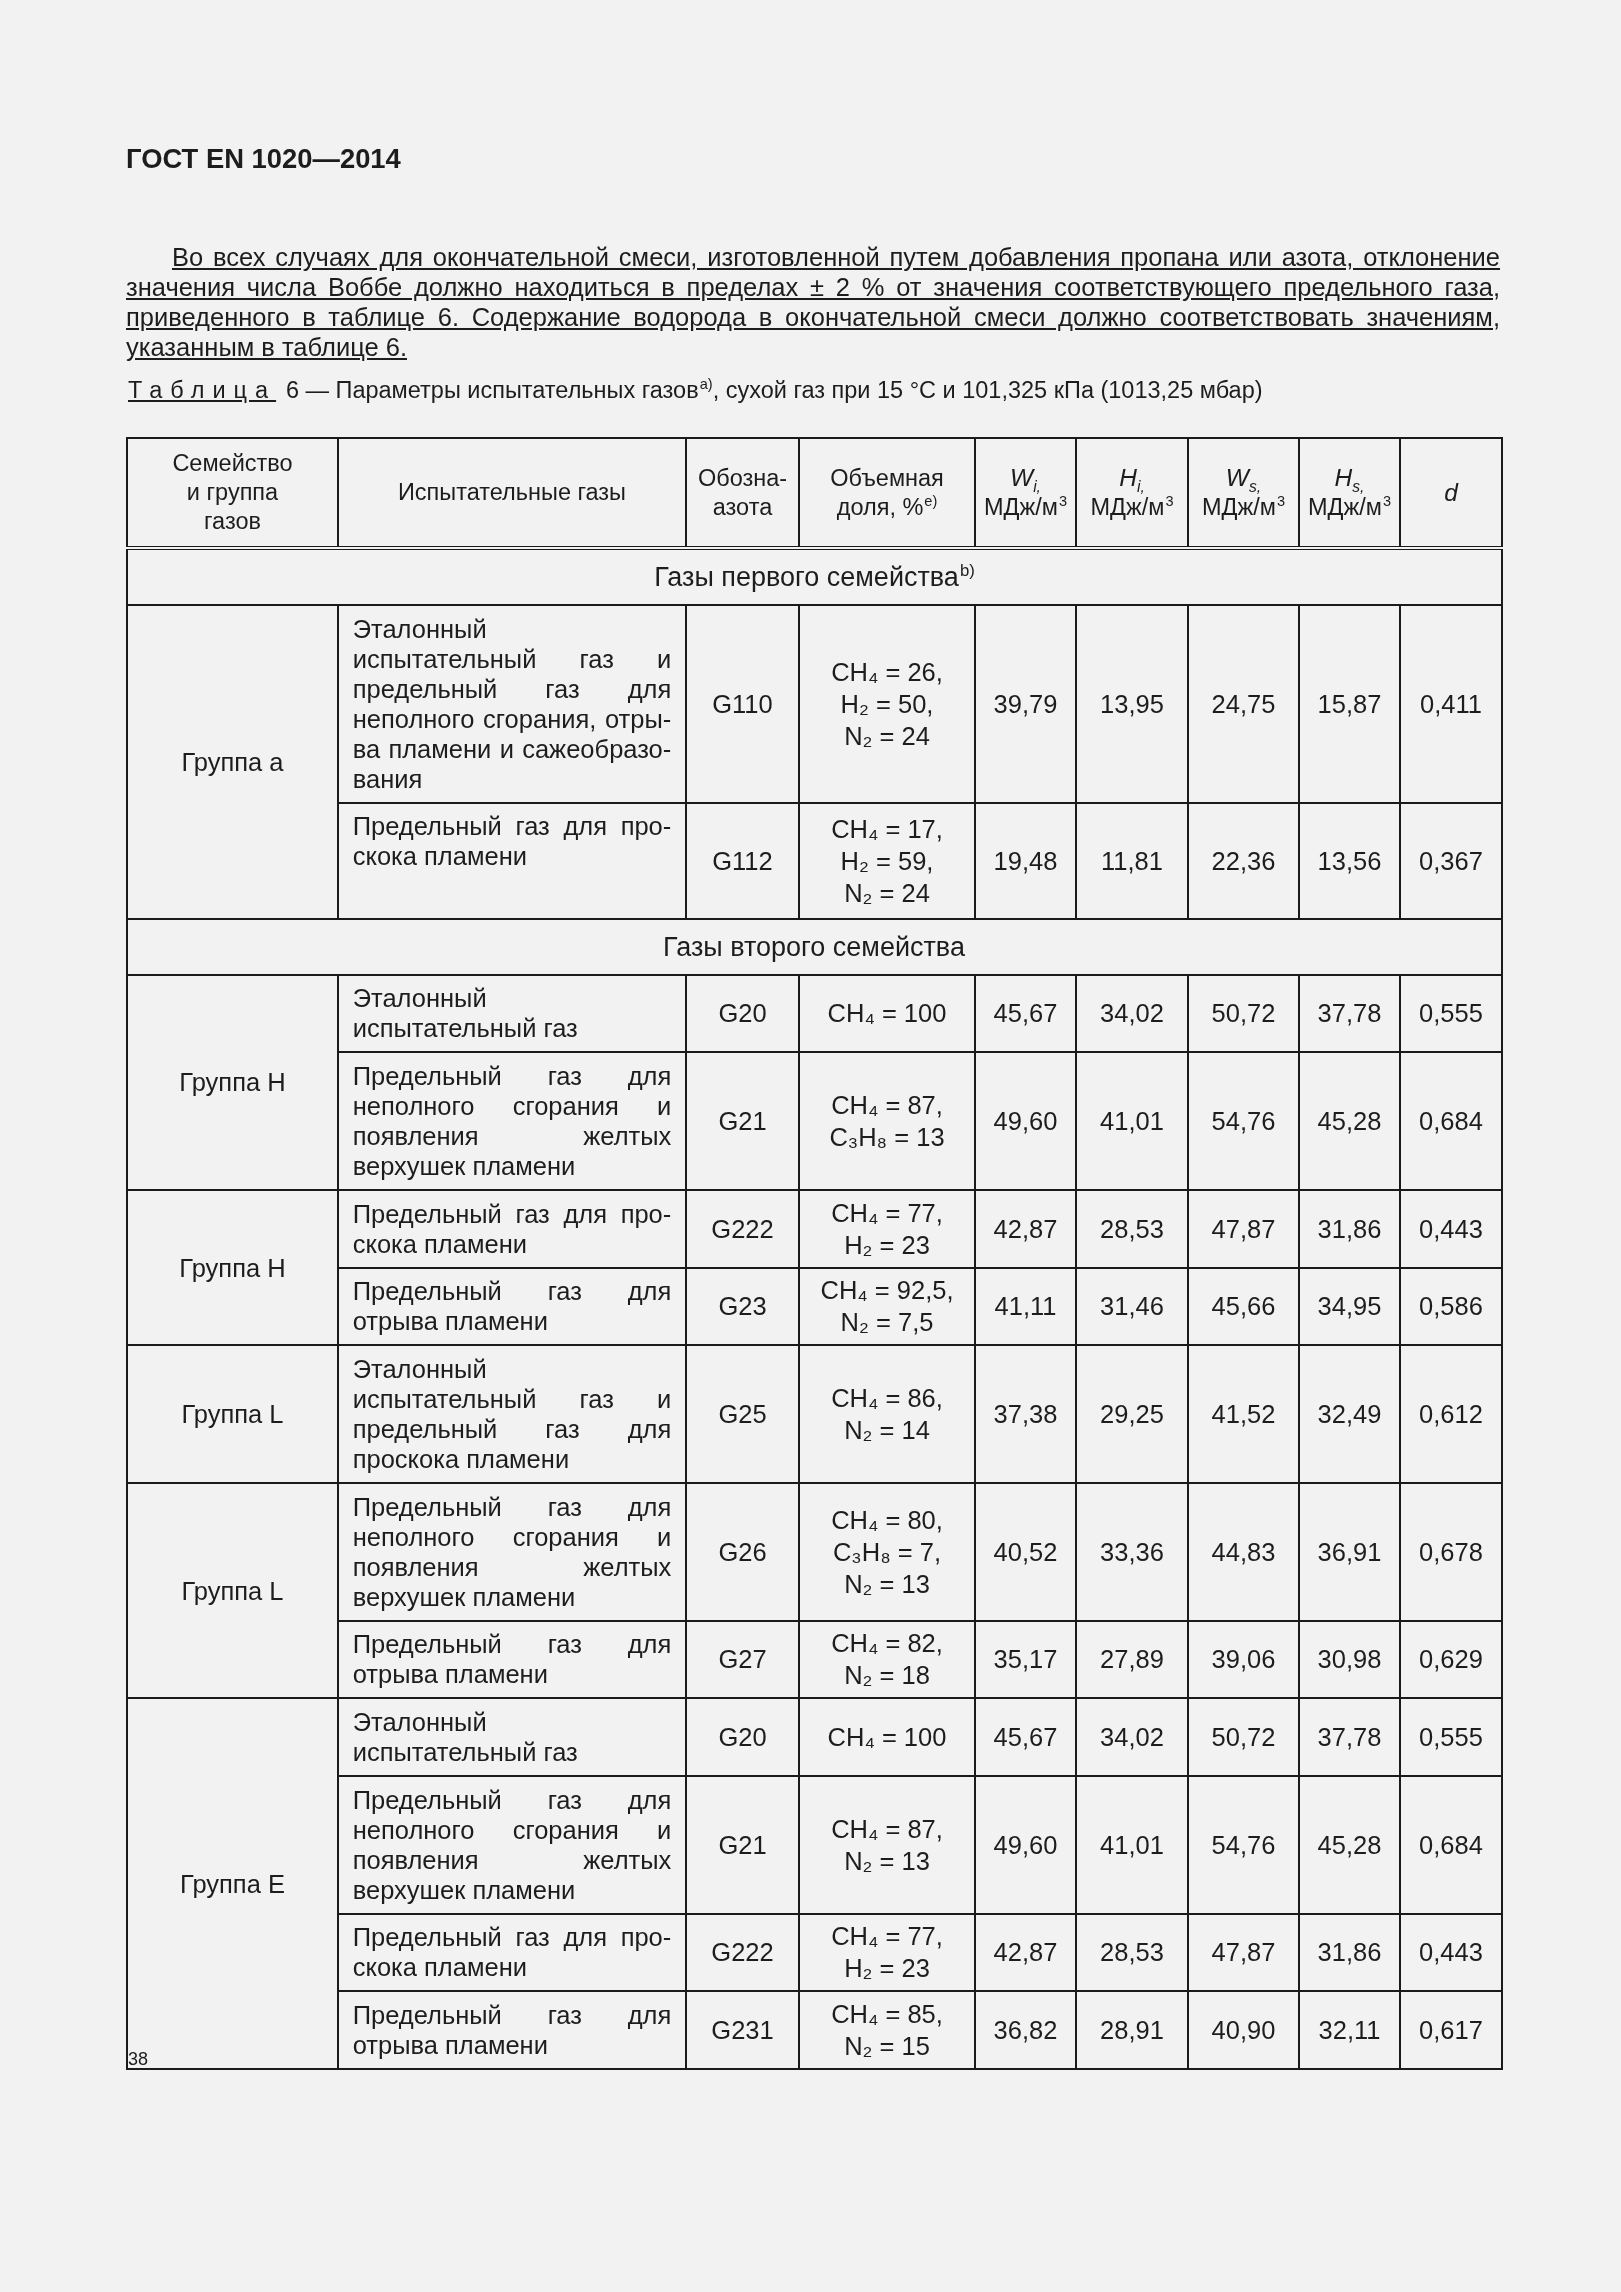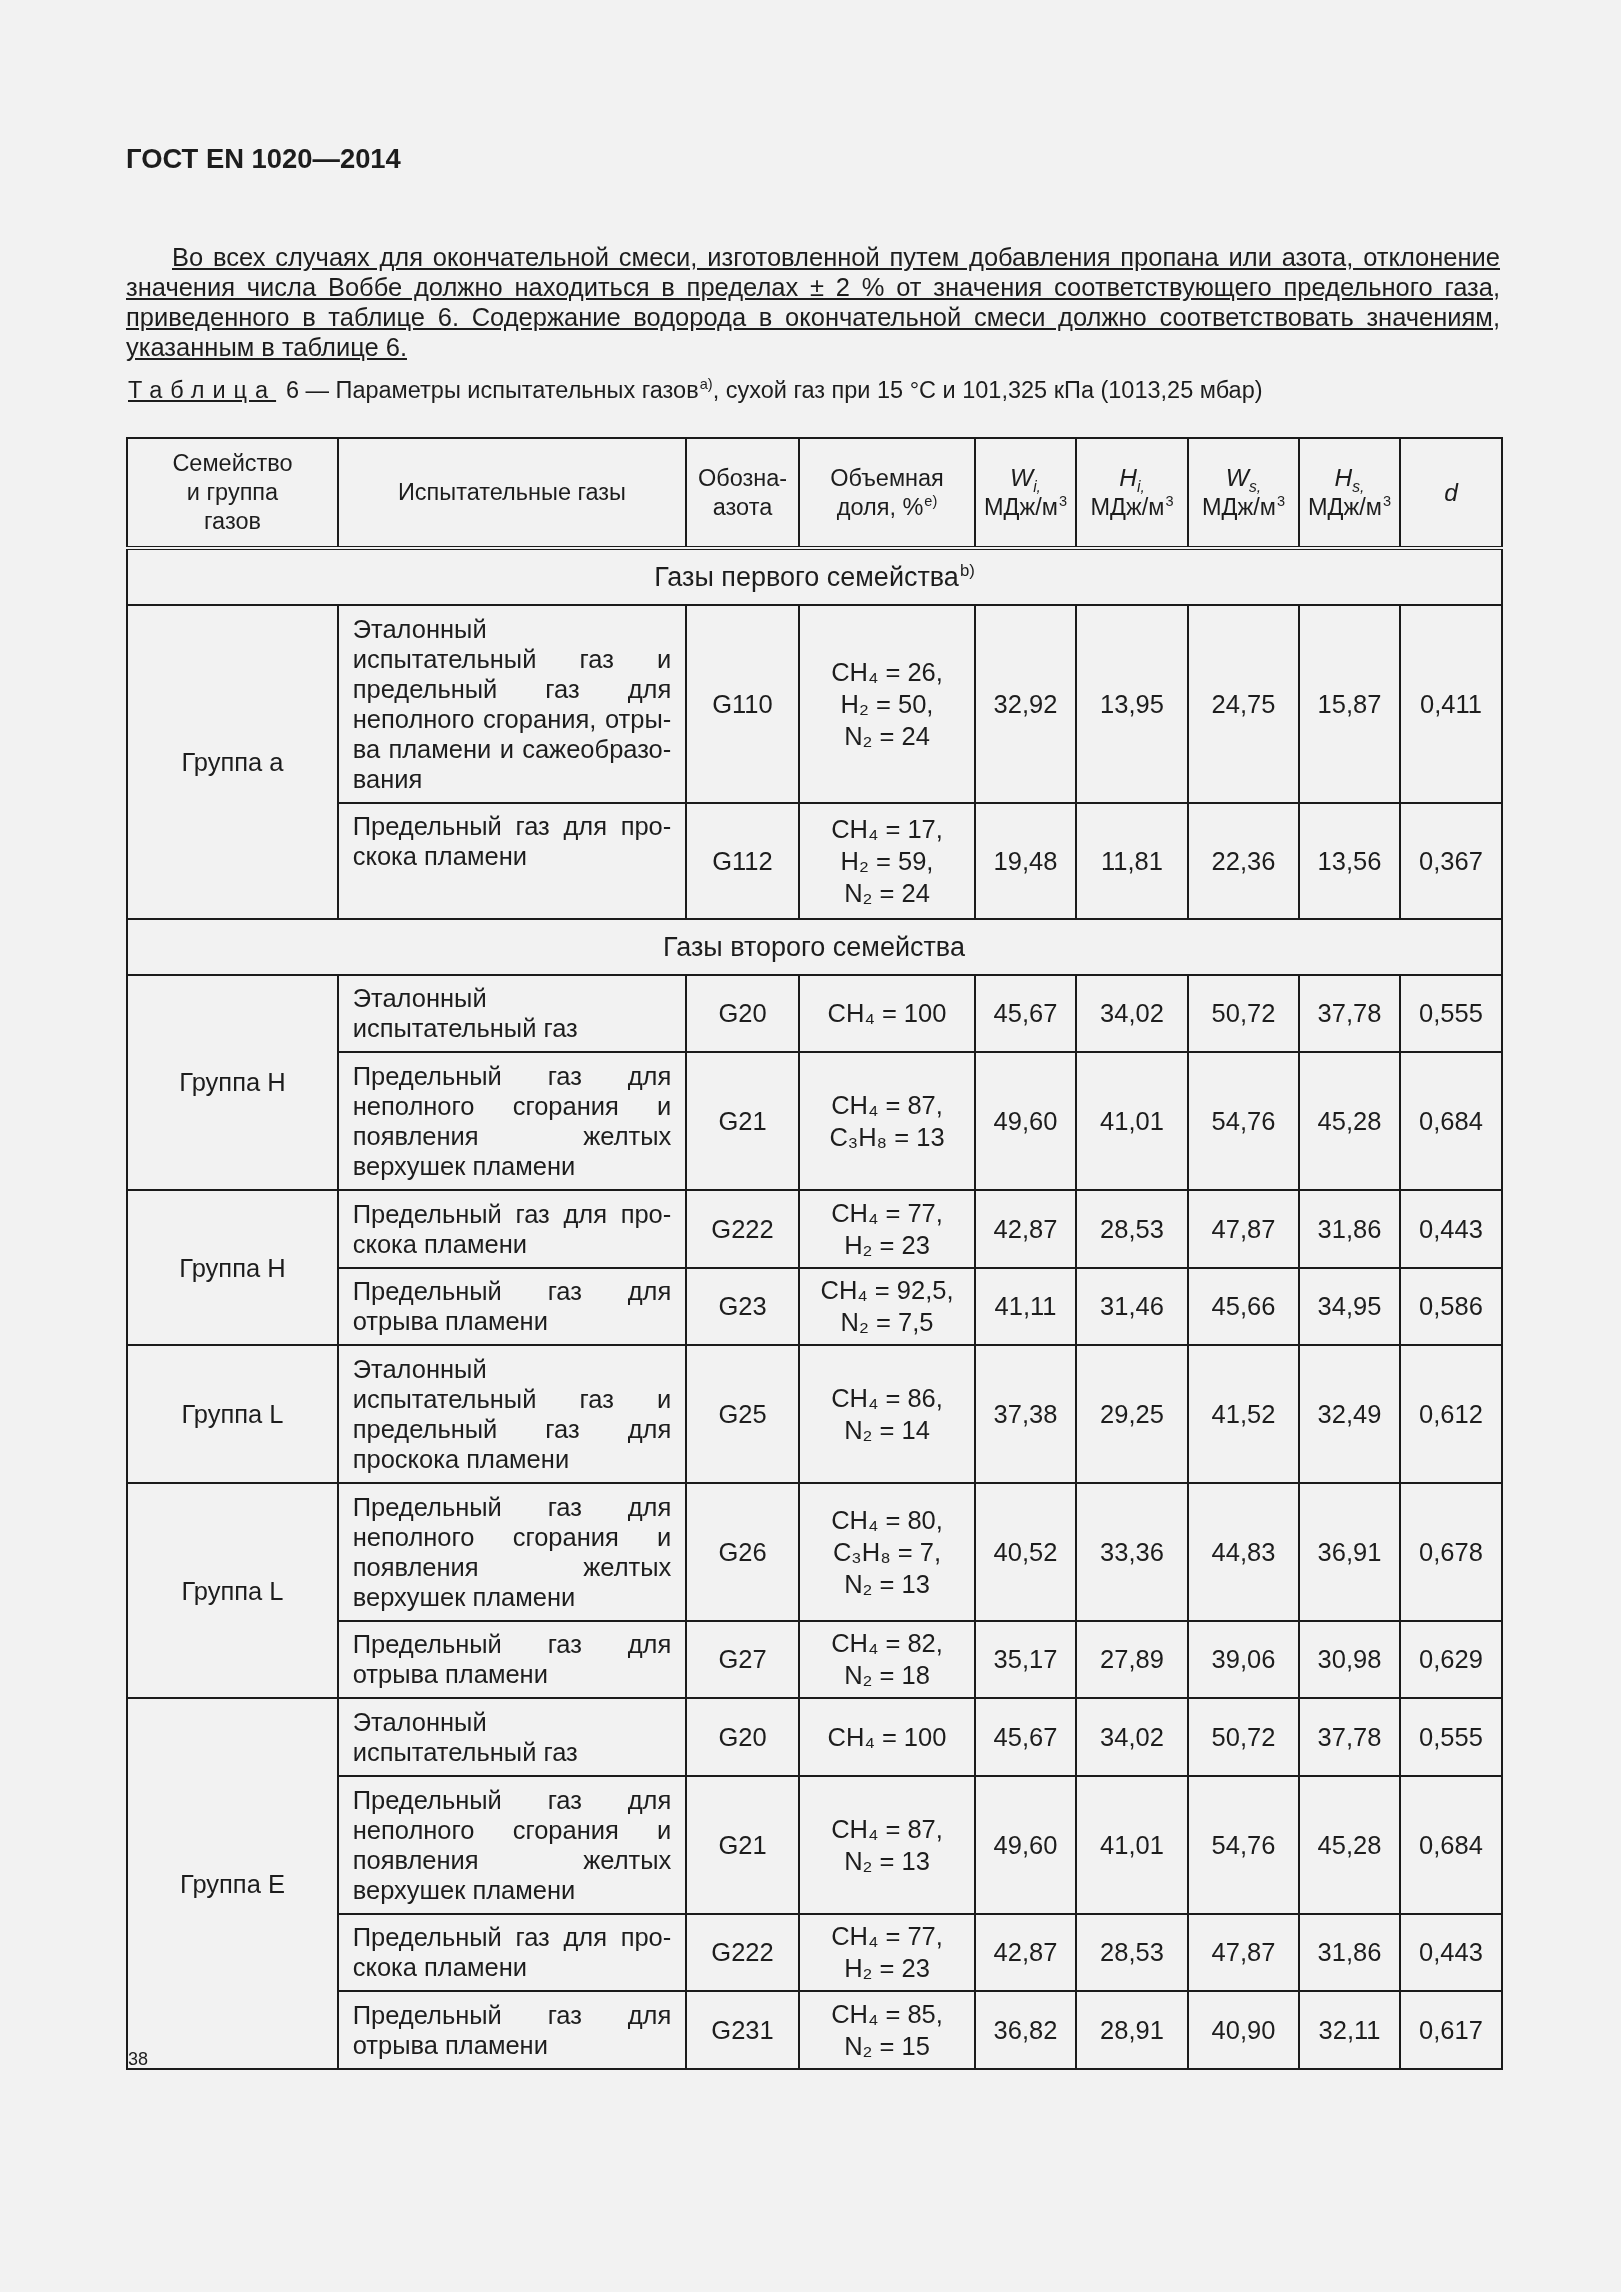--- a/index.html
+++ b/index.html
@@ -94,7 +94,7 @@
         <td class="frac ml">CH₄ = 26,
 H₂ = 50,
 N₂ = 24</td>
-        <td class="num">32,92</td>
+        <td class="num">39,79</td>
         <td class="num">13,95</td>
         <td class="num">24,75</td>
         <td class="num">15,87</td>

